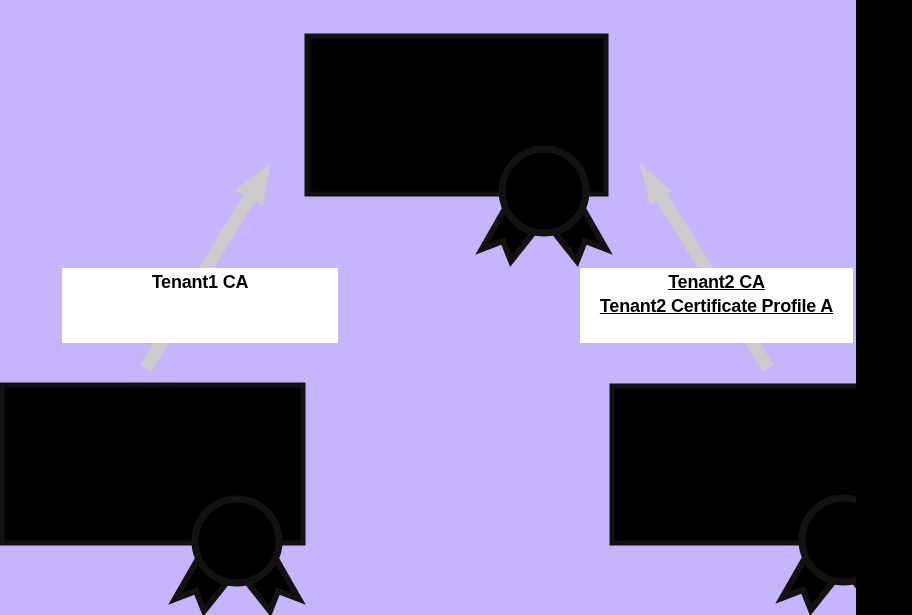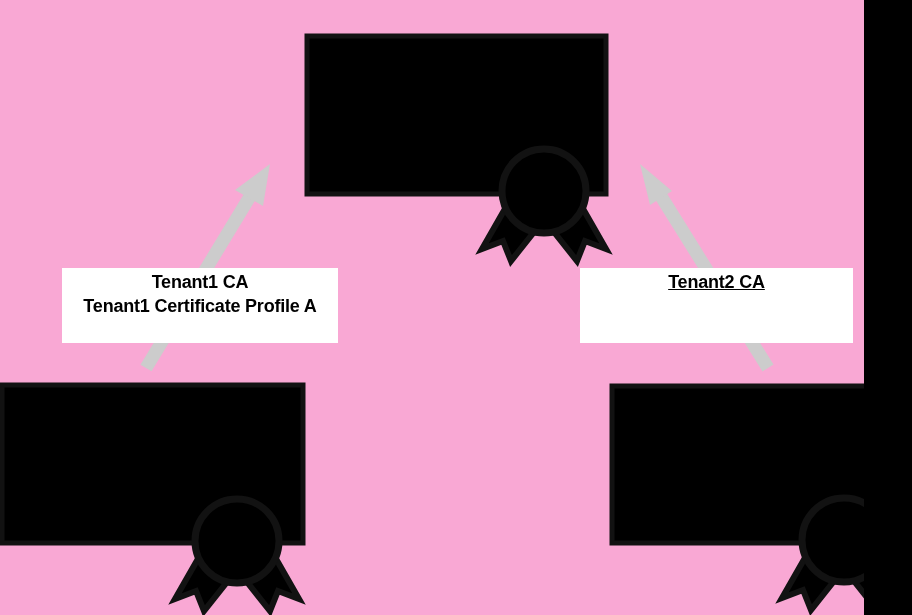--- a/index.html
+++ b/index.html
@@ -12,9 +12,8 @@
     position: relative;
     width: 856px;
     height: 615px;
-    background: #f9a8d4;
+    background: #c4b5fd;
     overflow: hidden;
-    padding-left: 8px;
   }
   .layer {
     position: absolute;

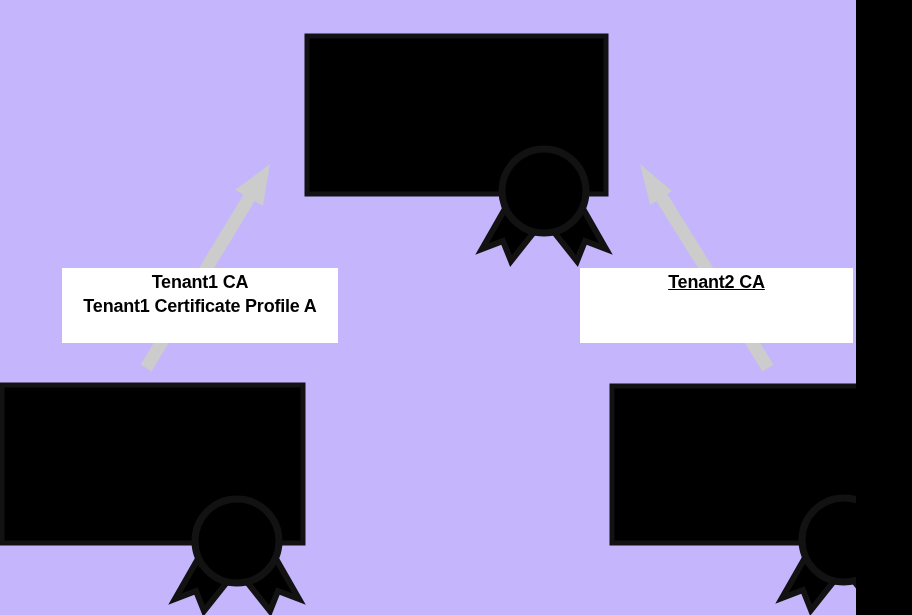--- a/index.html
+++ b/index.html
@@ -108,7 +108,6 @@
 
   <div class="label-box label-tenant1">
     <span>Tenant1 CA</span>
-    <span>Tenant1 Certificate Profile A</span>
   </div>
 
   <div class="label-box label-tenant2">

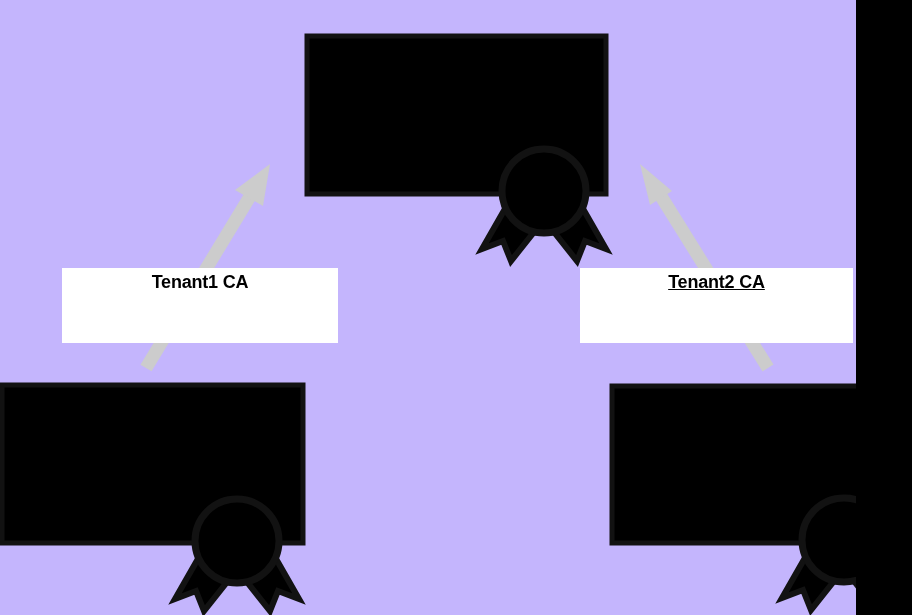--- a/index.html
+++ b/index.html
@@ -112,6 +112,7 @@
 
   <div class="label-box label-tenant2">
     <span>Tenant2 CA</span>
+    <span>Tenant2 Certificate Profile A</span>
   </div>
 
 </div>

